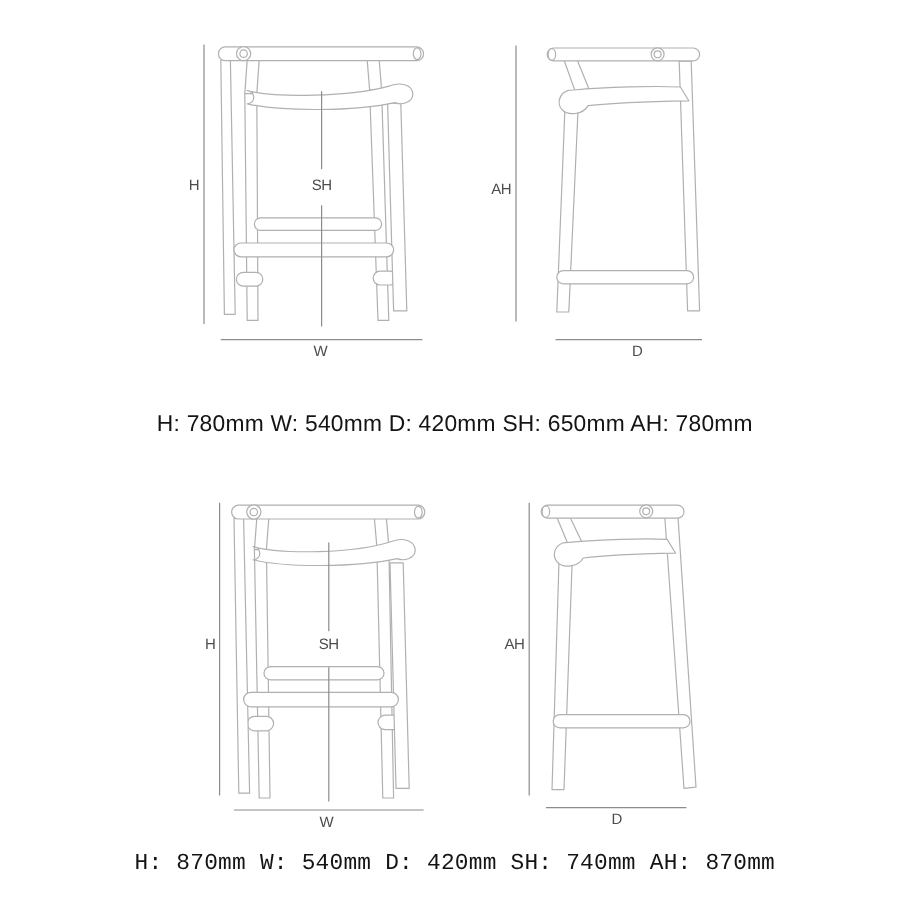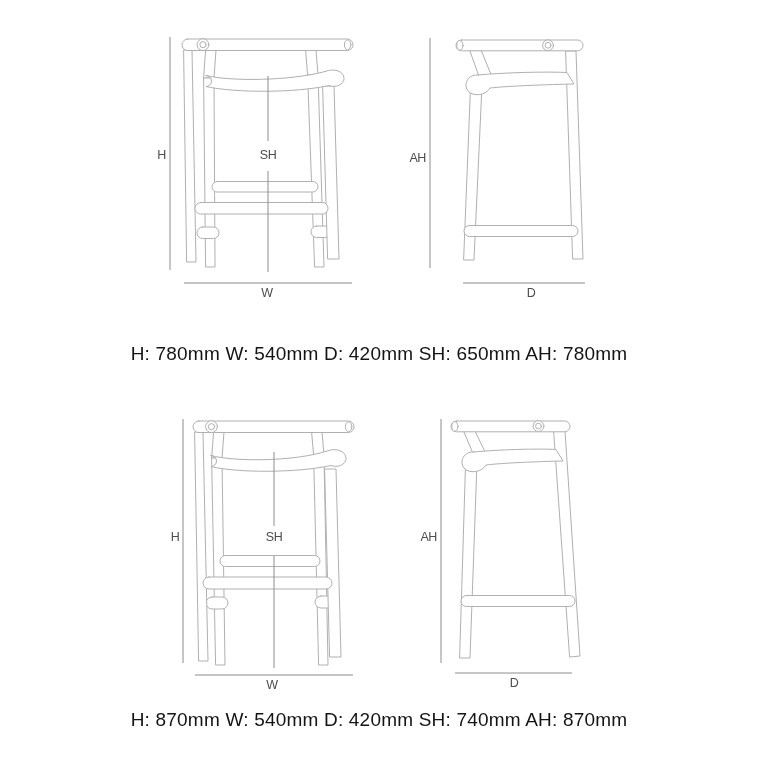--- a/index.html
+++ b/index.html
@@ -13,7 +13,7 @@
   .spec{position:absolute;left:0;right:0;text-align:center;color:var(--spec-text,#141414);
         font-size:19px;line-height:21px;letter-spacing:0.2px;}
   .spec-1{top:343px;}
-  .spec-2{top:709px;}
+  .spec-2{top:709px;font-family:Liberation Mono, monospace;}
 </style>
 </head>
 <body>

